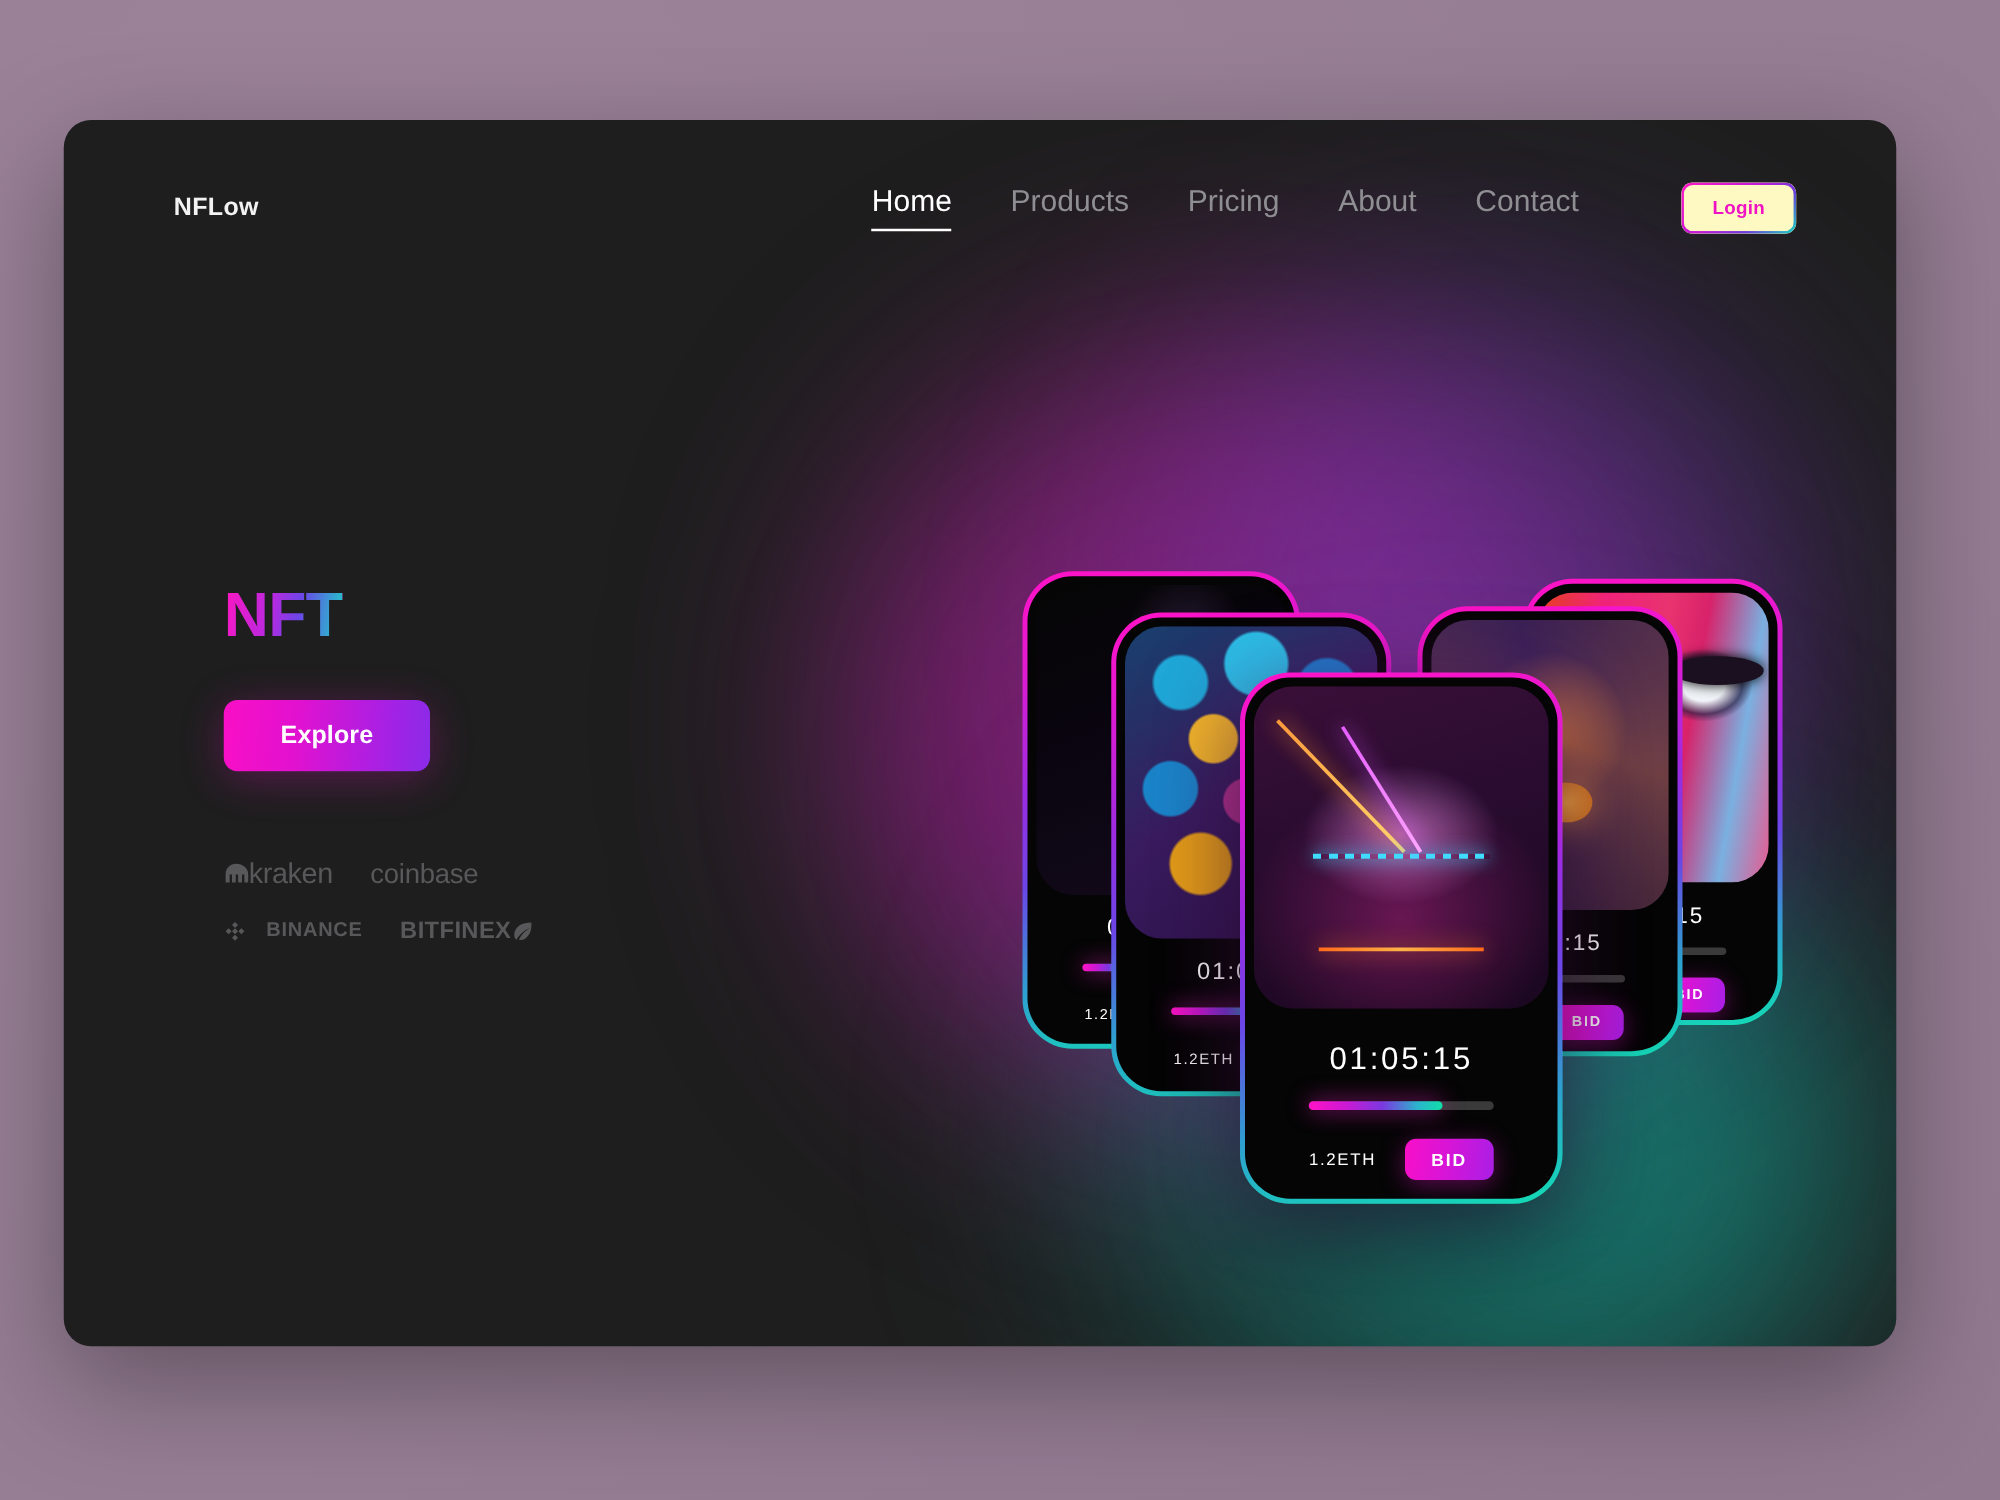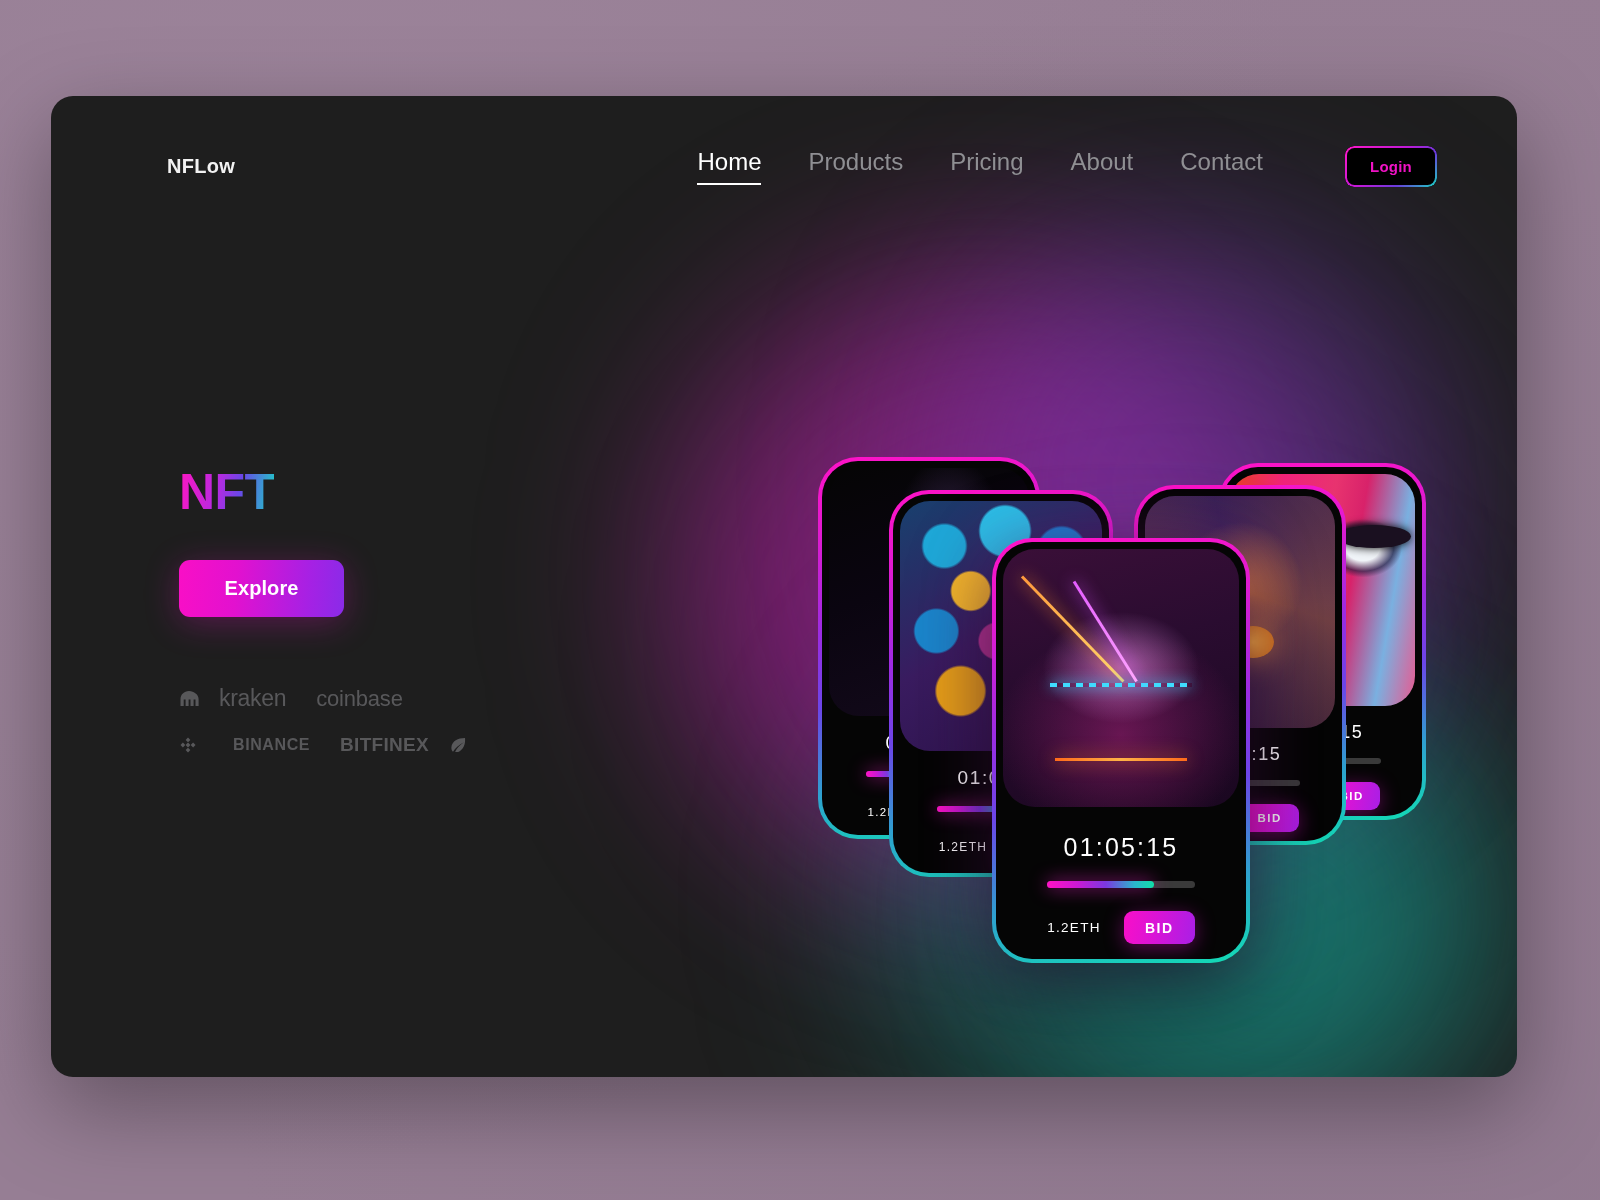--- a/index.html
+++ b/index.html
@@ -66,7 +66,7 @@
     position:absolute; left:0; top:0;
     width:100%; height:140px;
     display:flex; align-items:center;
-    padding:0 80px 0 116px;
+    padding:0 80px 0 88px;
     z-index:30;
   }
   .logo {

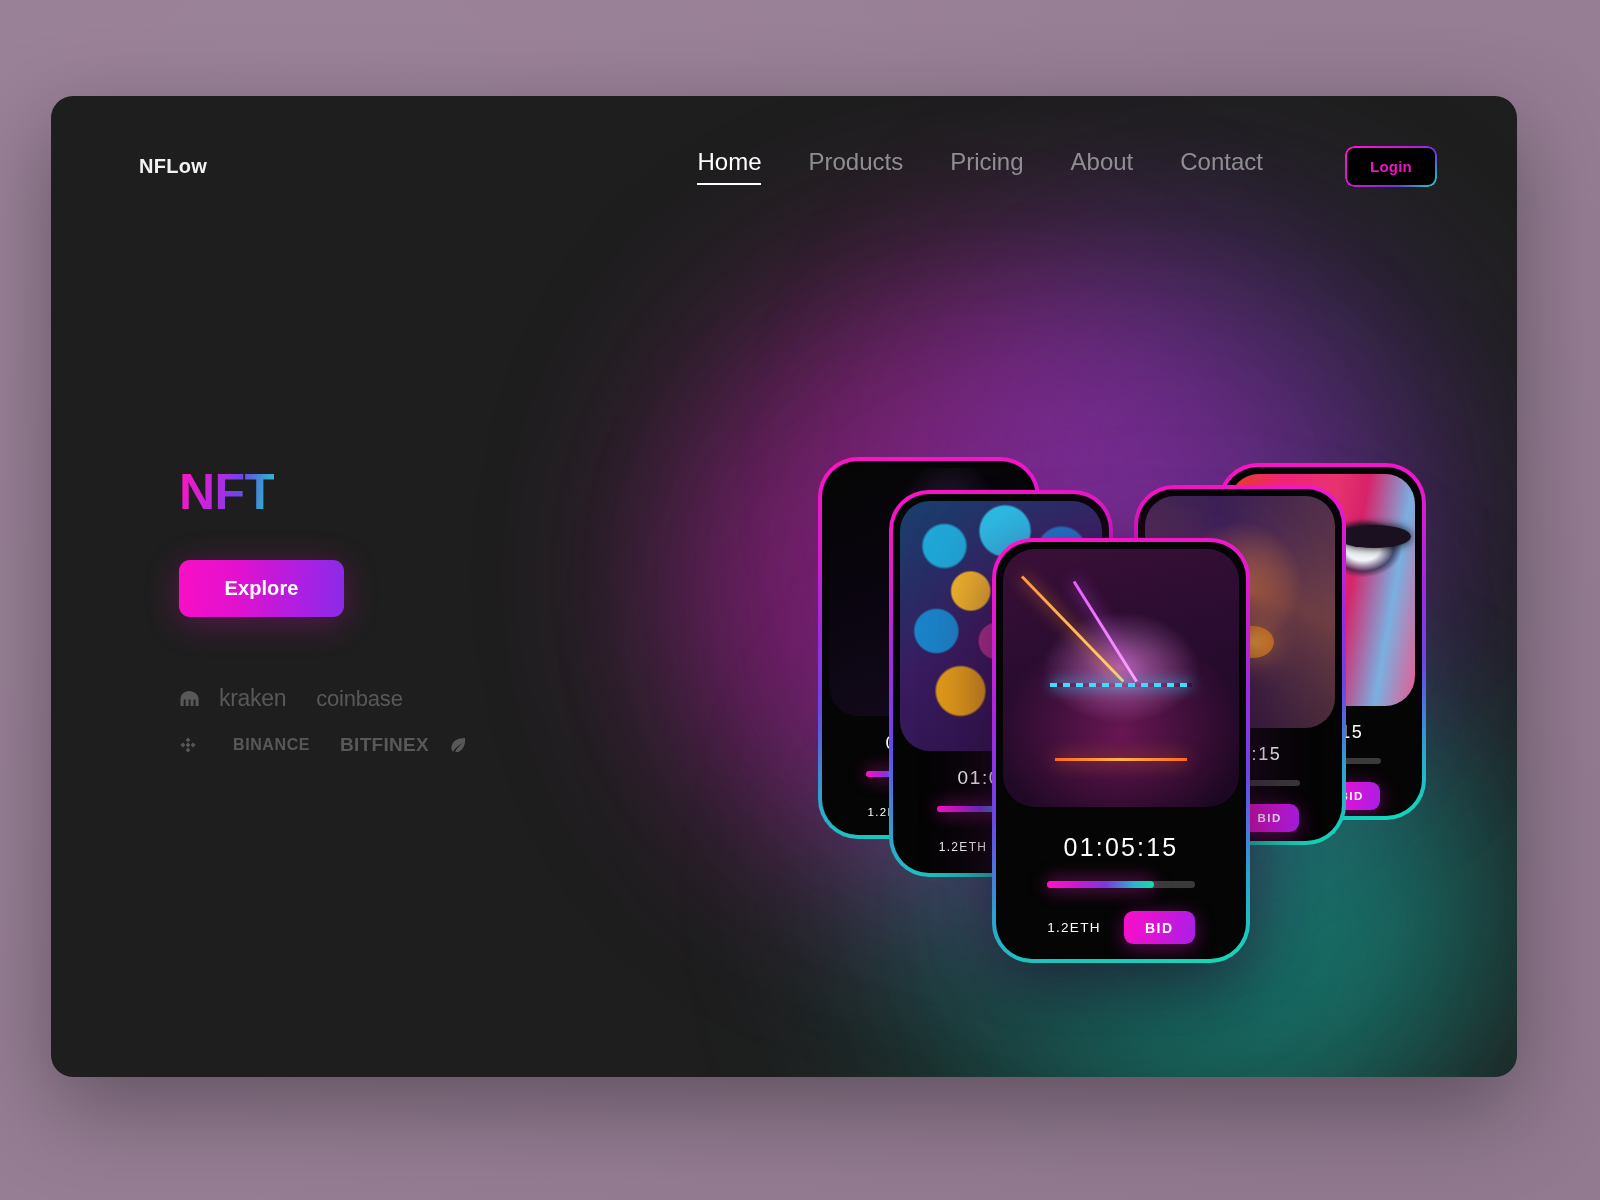--- a/index.html
+++ b/index.html
@@ -101,7 +101,7 @@
     position:relative;
     width:92px; height:41px;
     border-radius:9px;
-    background:#000000;
+    background:#fef9c3;
     display:flex; align-items:center; justify-content:center;
     cursor:pointer;
   }

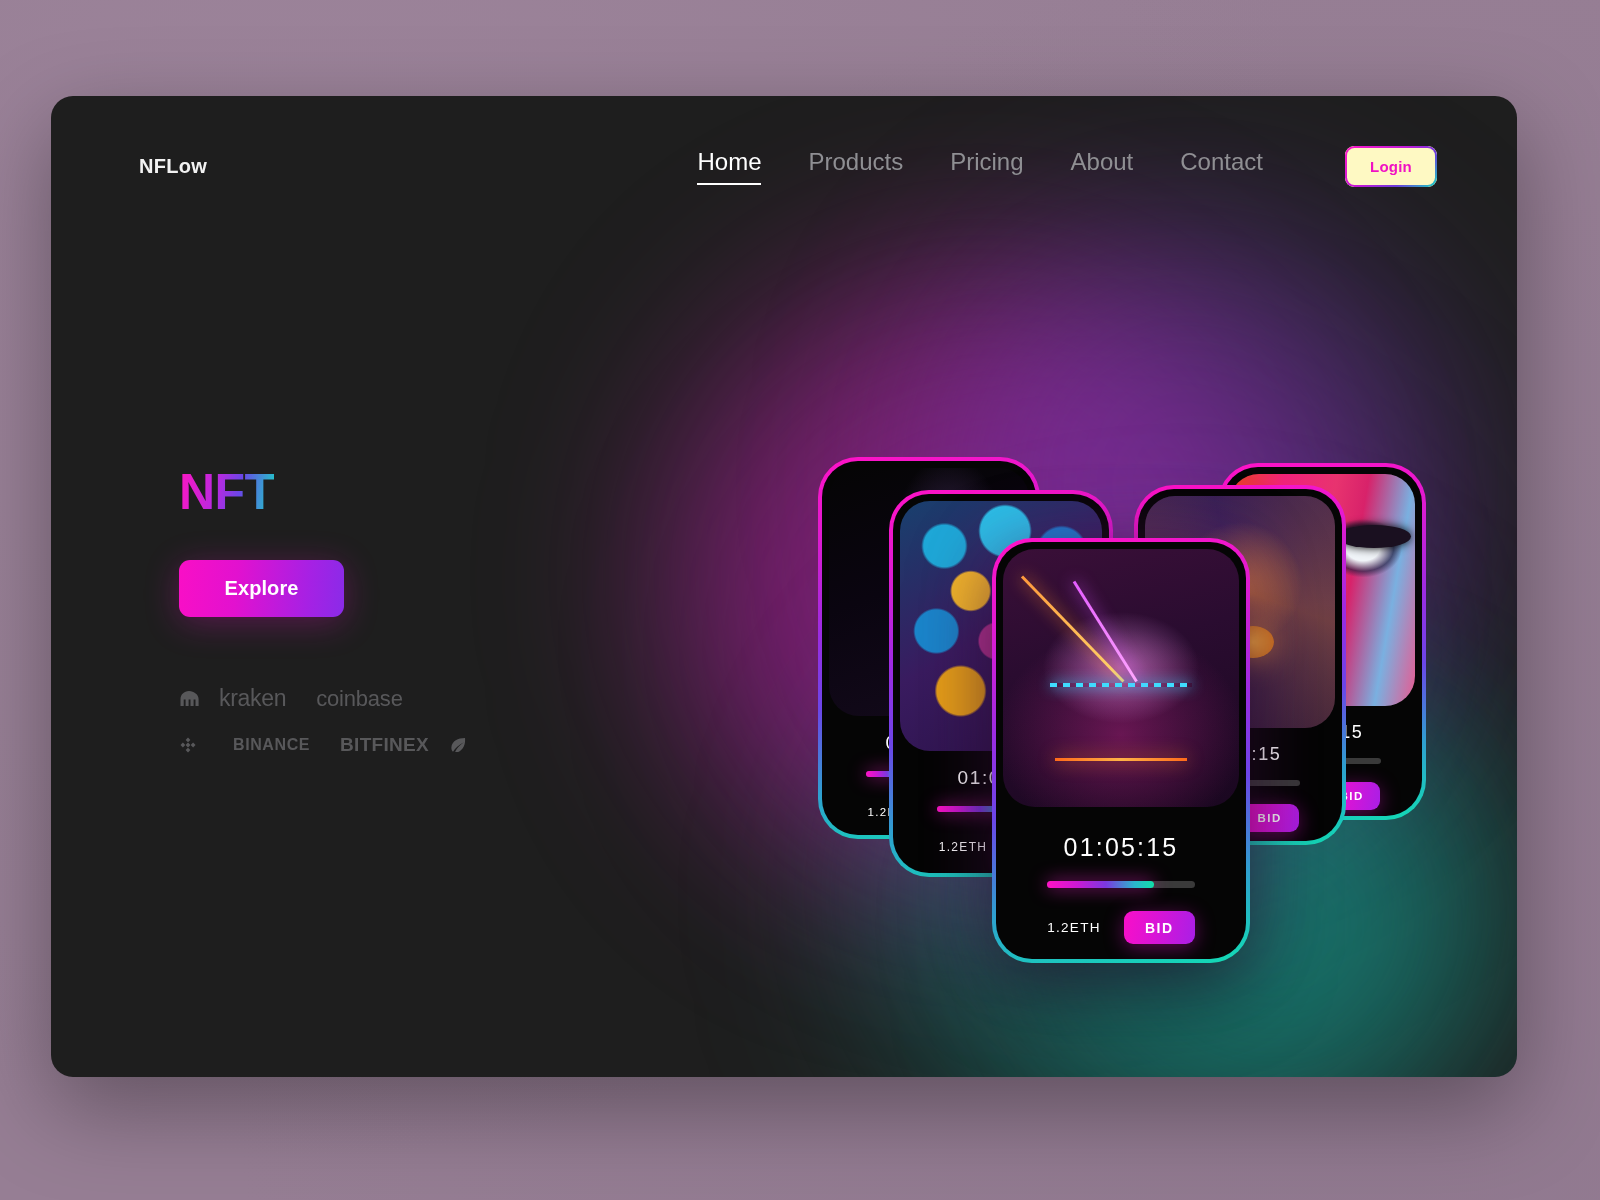--- a/index.html
+++ b/index.html
@@ -186,7 +186,7 @@
     margin-bottom:22px;
   }
   .partner {
-    display:flex; align-items:center; gap:20px;
+    display:flex; align-items:center; gap:0;
     color:#5d5d60;
     opacity:.92;
   }

